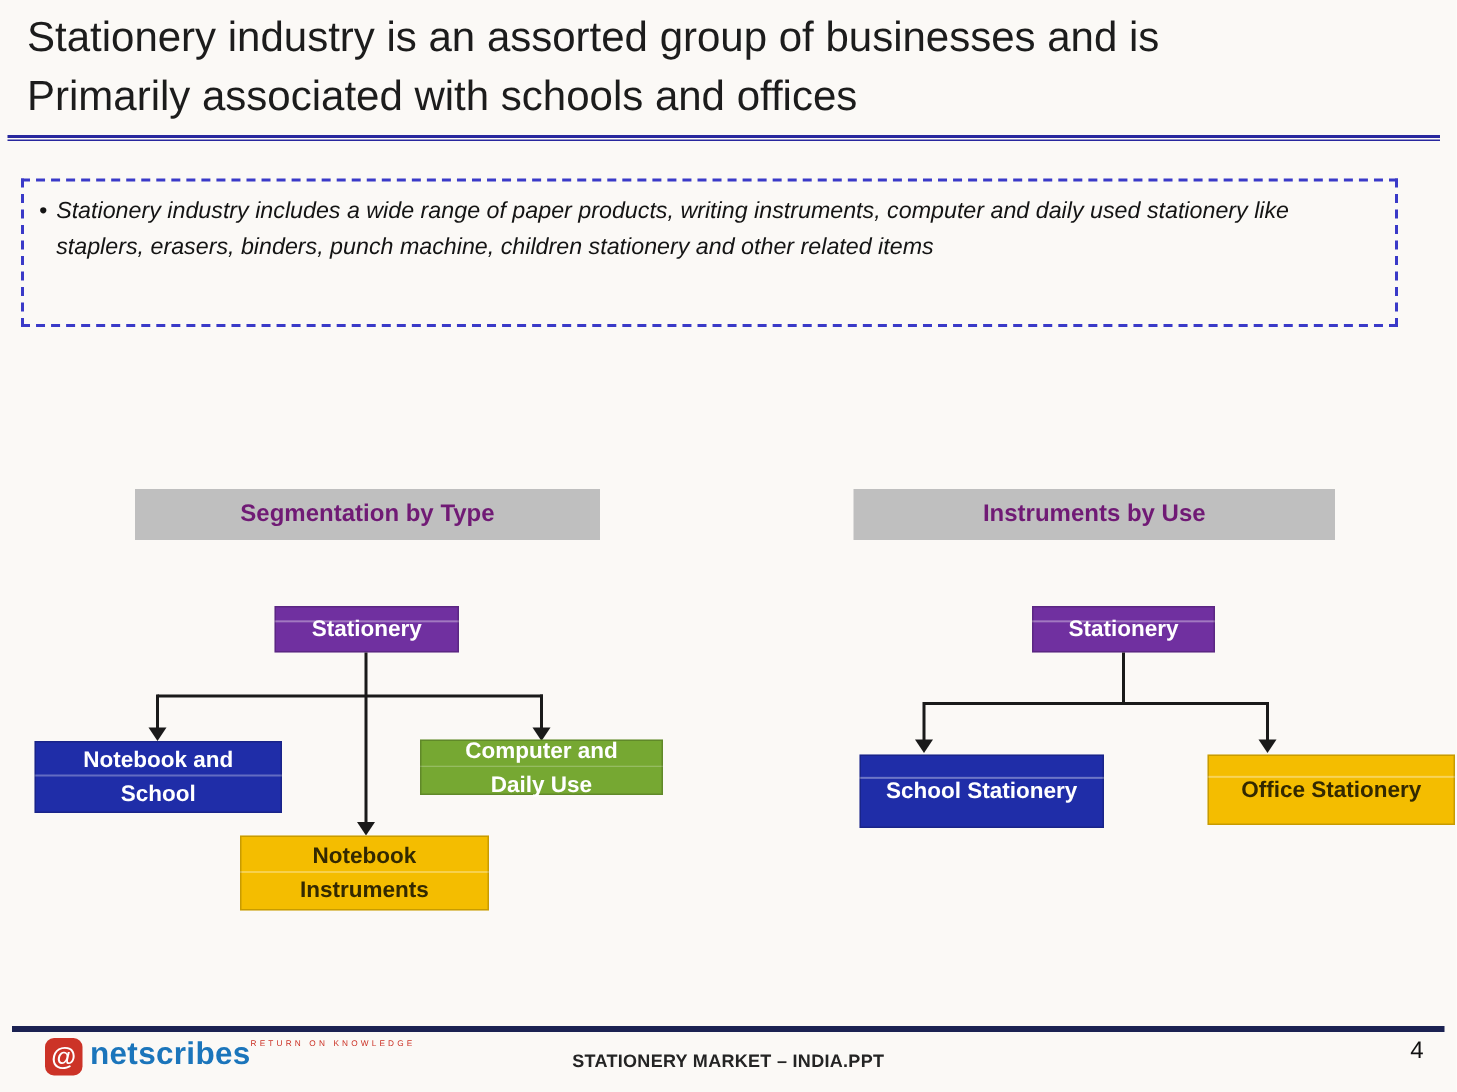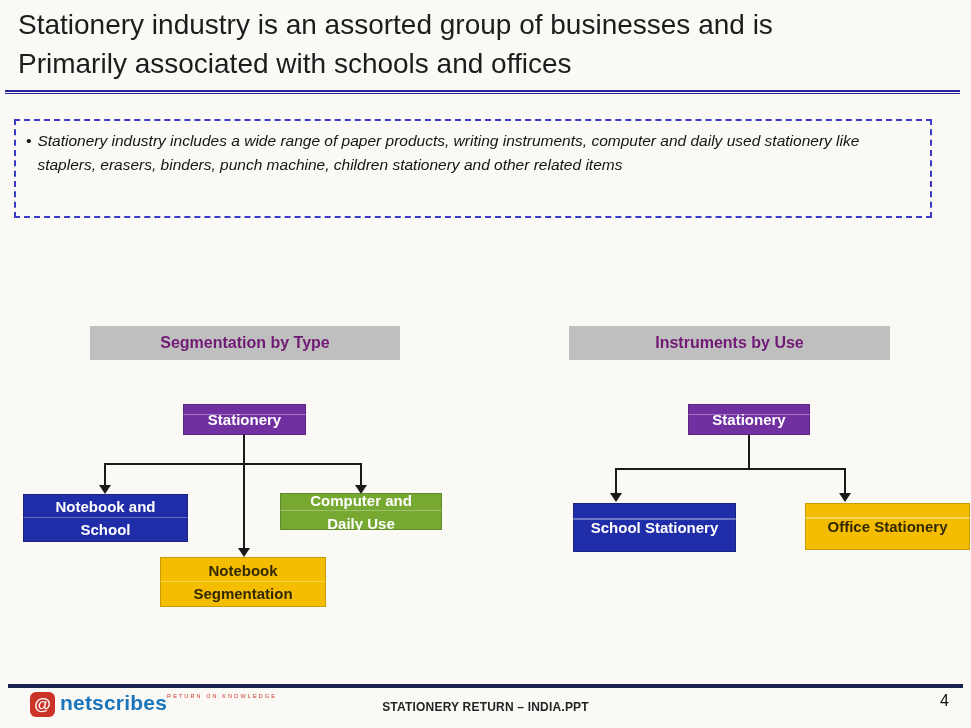--- a/index.html
+++ b/index.html
@@ -111,7 +111,7 @@
   </div>
   <div class="node dark-text hl48" style="left: 160px; top: 557px; width: 166px; height: 50px; background-color: rgb(244, 189, 0);">
     <span class="ln">Notebook</span>
-    <span class="ln">Segmentation</span>
+    <span class="ln">Instruments</span>
   </div>
   <div class="node white-text hl48" style="left: 280px; top: 493px; width: 162px; height: 37px; background-color: rgb(118, 168, 50);">
     <span class="ln">Computer and</span>

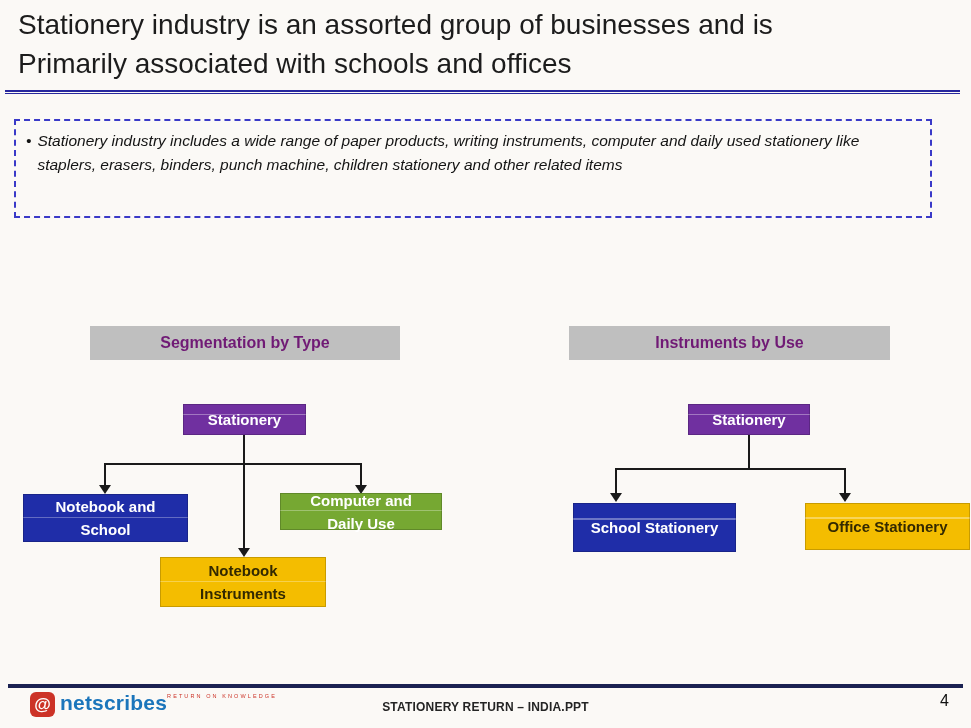--- a/index.html
+++ b/index.html
@@ -142,7 +142,7 @@
     </div>
   </div>
 
-  <div class="doc-title">STATIONERY RETURN – INDIA.PPT</div>
+  <div class="doc-title">STATIONERY MARKET – INDIA.PPT</div>
   <div class="page-num">4</div>
 
 </div>

